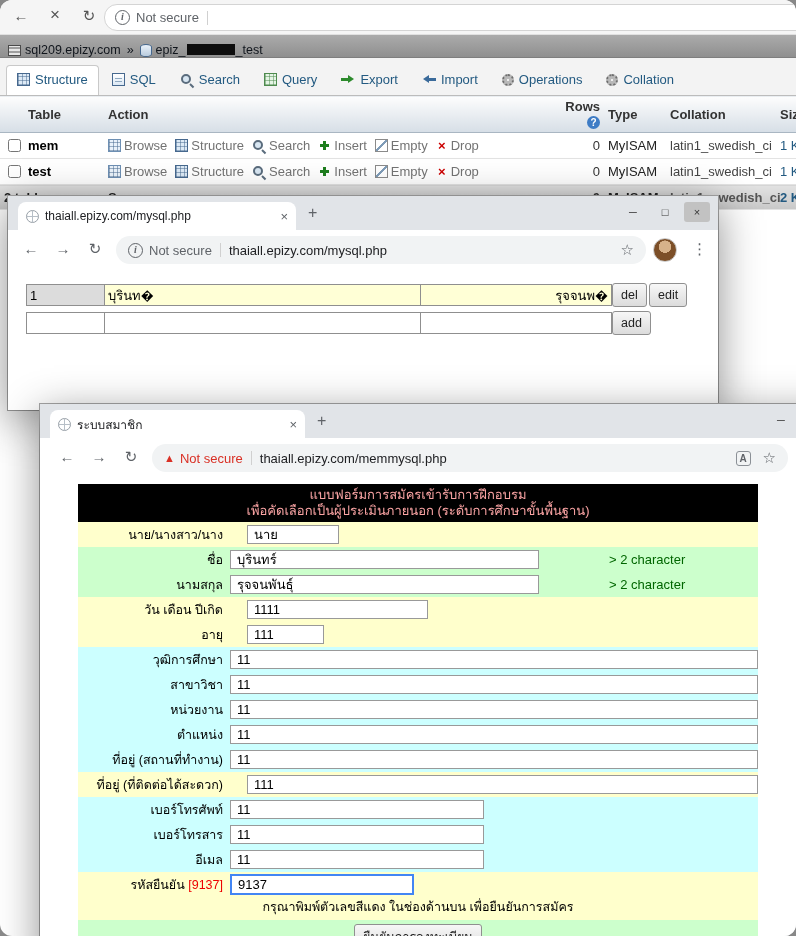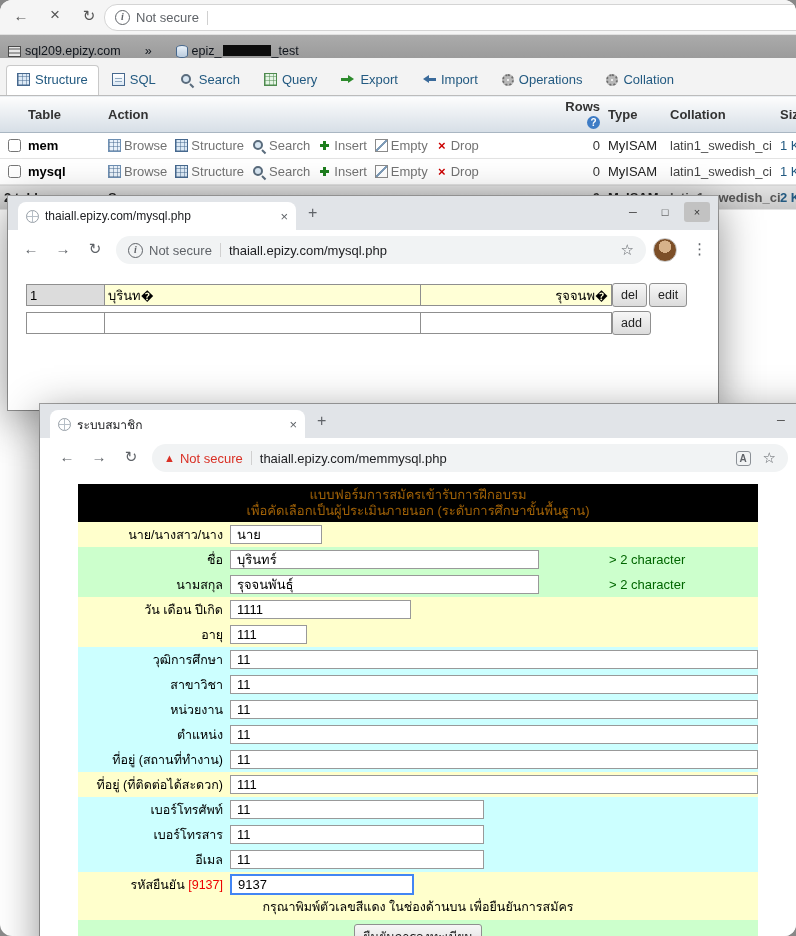--- a/index.html
+++ b/index.html
@@ -87,7 +87,7 @@
   .urltxt{color:#202124;}
 
   #bb-crumb{position:absolute;left:0;top:35px;right:0;height:22px;background:linear-gradient(#ababab,#8f8f8f);
-    border-bottom:1px solid #7e7e7e;display:flex;align-items:flex-start;gap:24px;padding:9px 8px;
+    border-bottom:1px solid #7e7e7e;display:flex;align-items:flex-end;gap:6px;padding:0 8px;
     color:#10151c;font-size:12.5px;}
   #bb-crumb a{color:#10151c;text-decoration:none;display:inline-flex;align-items:center;gap:4px;}
 

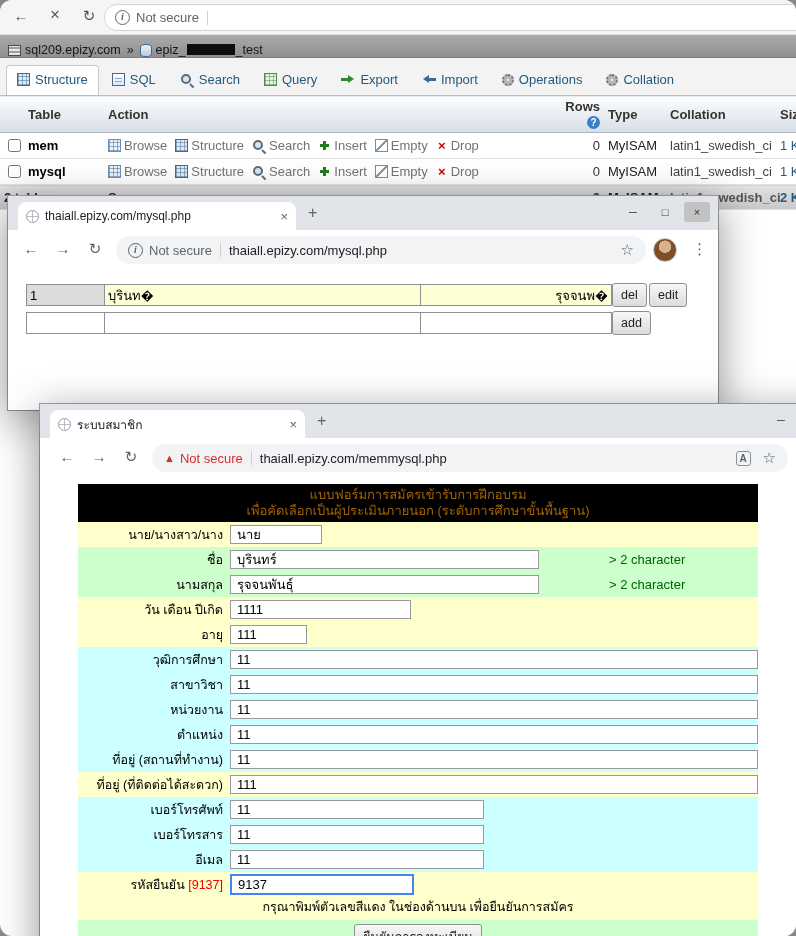--- a/index.html
+++ b/index.html
@@ -278,7 +278,7 @@
       </tr>
       <tr>
         <td><input type="checkbox" style=""></td>
-        <td class="tname">mysql</td>
+        <td class="tname">test</td>
         <td>
           <div class="acts">
             <a href="#" class="pmalink">

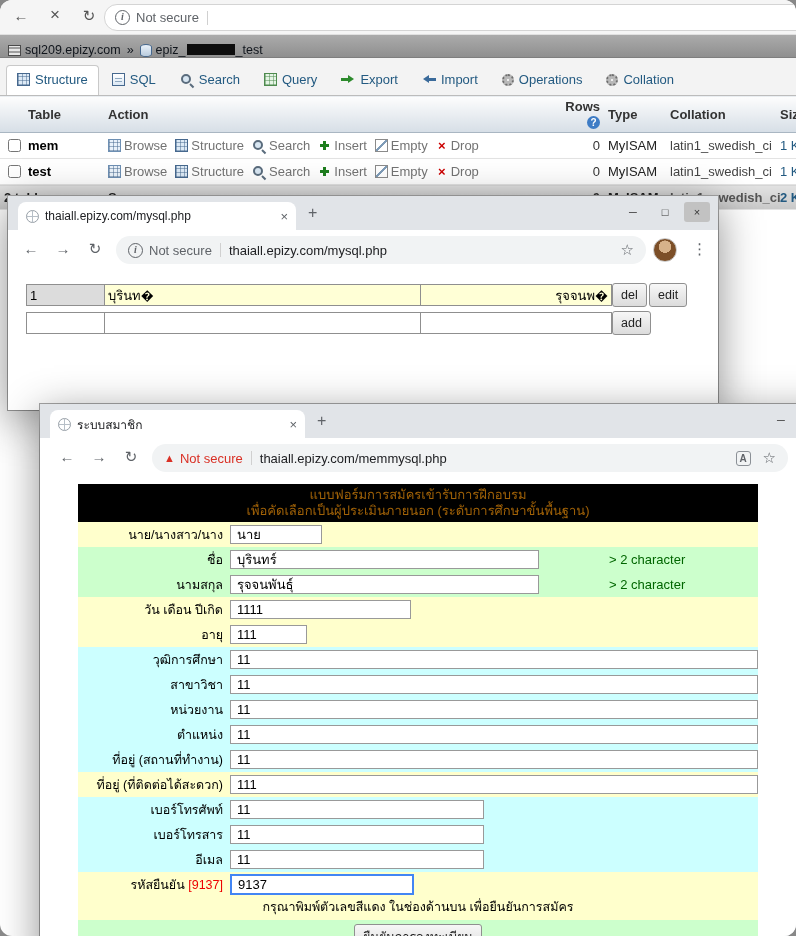--- a/index.html
+++ b/index.html
@@ -141,7 +141,7 @@
 
   
   #mform{position:absolute;left:38px;top:6px;width:680px;}
-  .mhead{background:#000;color:#a16207;text-align:center;font-size:13px;line-height:16px;padding:3px 0;}
+  .mhead{background:#000;color:#fca5a5;text-align:center;font-size:13px;line-height:16px;padding:3px 0;}
   .frow{display:flex;align-items:center;min-height:25px;padding:0;}
   .ry{background:#ffffcc;}.rg{background:#ccffcc;}.rc{background:#ccffff;}
   .flabel{width:145px;text-align:right;padding-right:7px;flex:none;font-size:12.5px;color:#000;white-space:nowrap;}

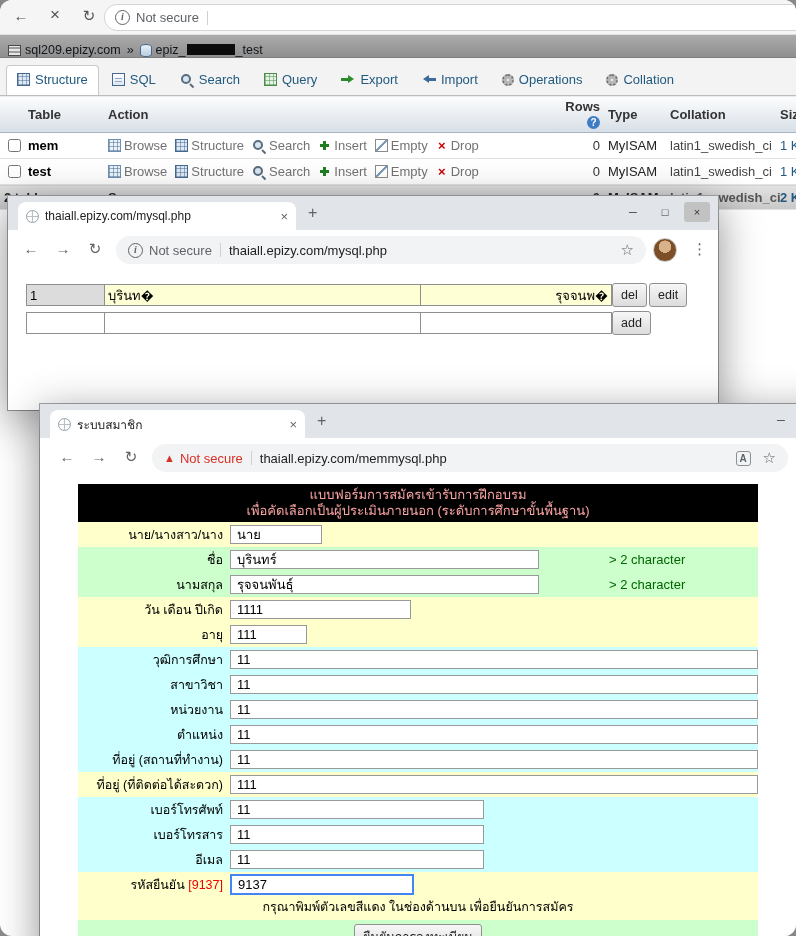--- a/index.html
+++ b/index.html
@@ -143,7 +143,7 @@
   #mform{position:absolute;left:38px;top:6px;width:680px;}
   .mhead{background:#000;color:#fca5a5;text-align:center;font-size:13px;line-height:16px;padding:3px 0;}
   .frow{display:flex;align-items:center;min-height:25px;padding:0;}
-  .ry{background:#ffffcc;}.rg{background:#ccffcc;}.rc{background:#ccffff;}
+  .ry{background:#ffffcc;gap:17px;}.rg{background:#ccffcc;}.rc{background:#ccffff;}
   .flabel{width:145px;text-align:right;padding-right:7px;flex:none;font-size:12.5px;color:#000;white-space:nowrap;}
   .fin{height:17px;border:1px solid #999;background:#fff;font-size:13px;padding:0 6px;
     font-family:"Liberation Sans",sans-serif;}

